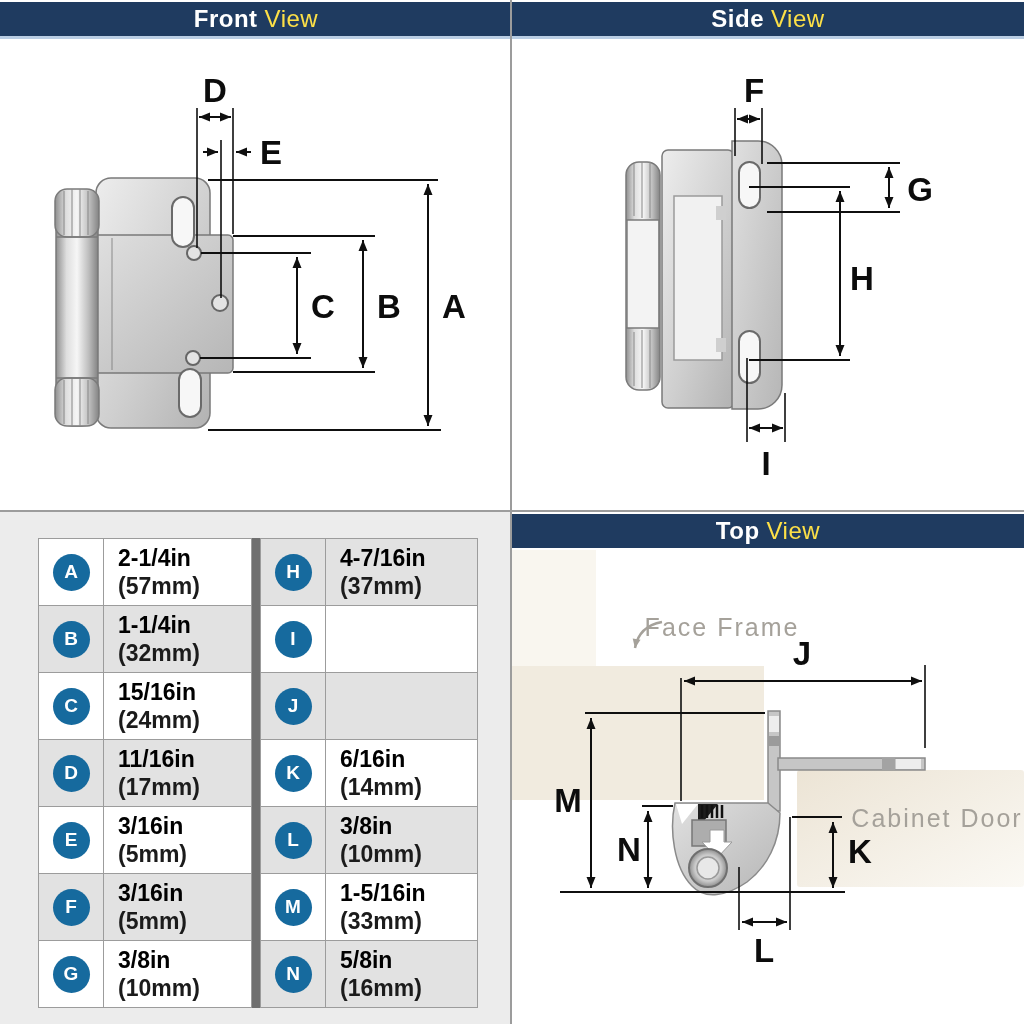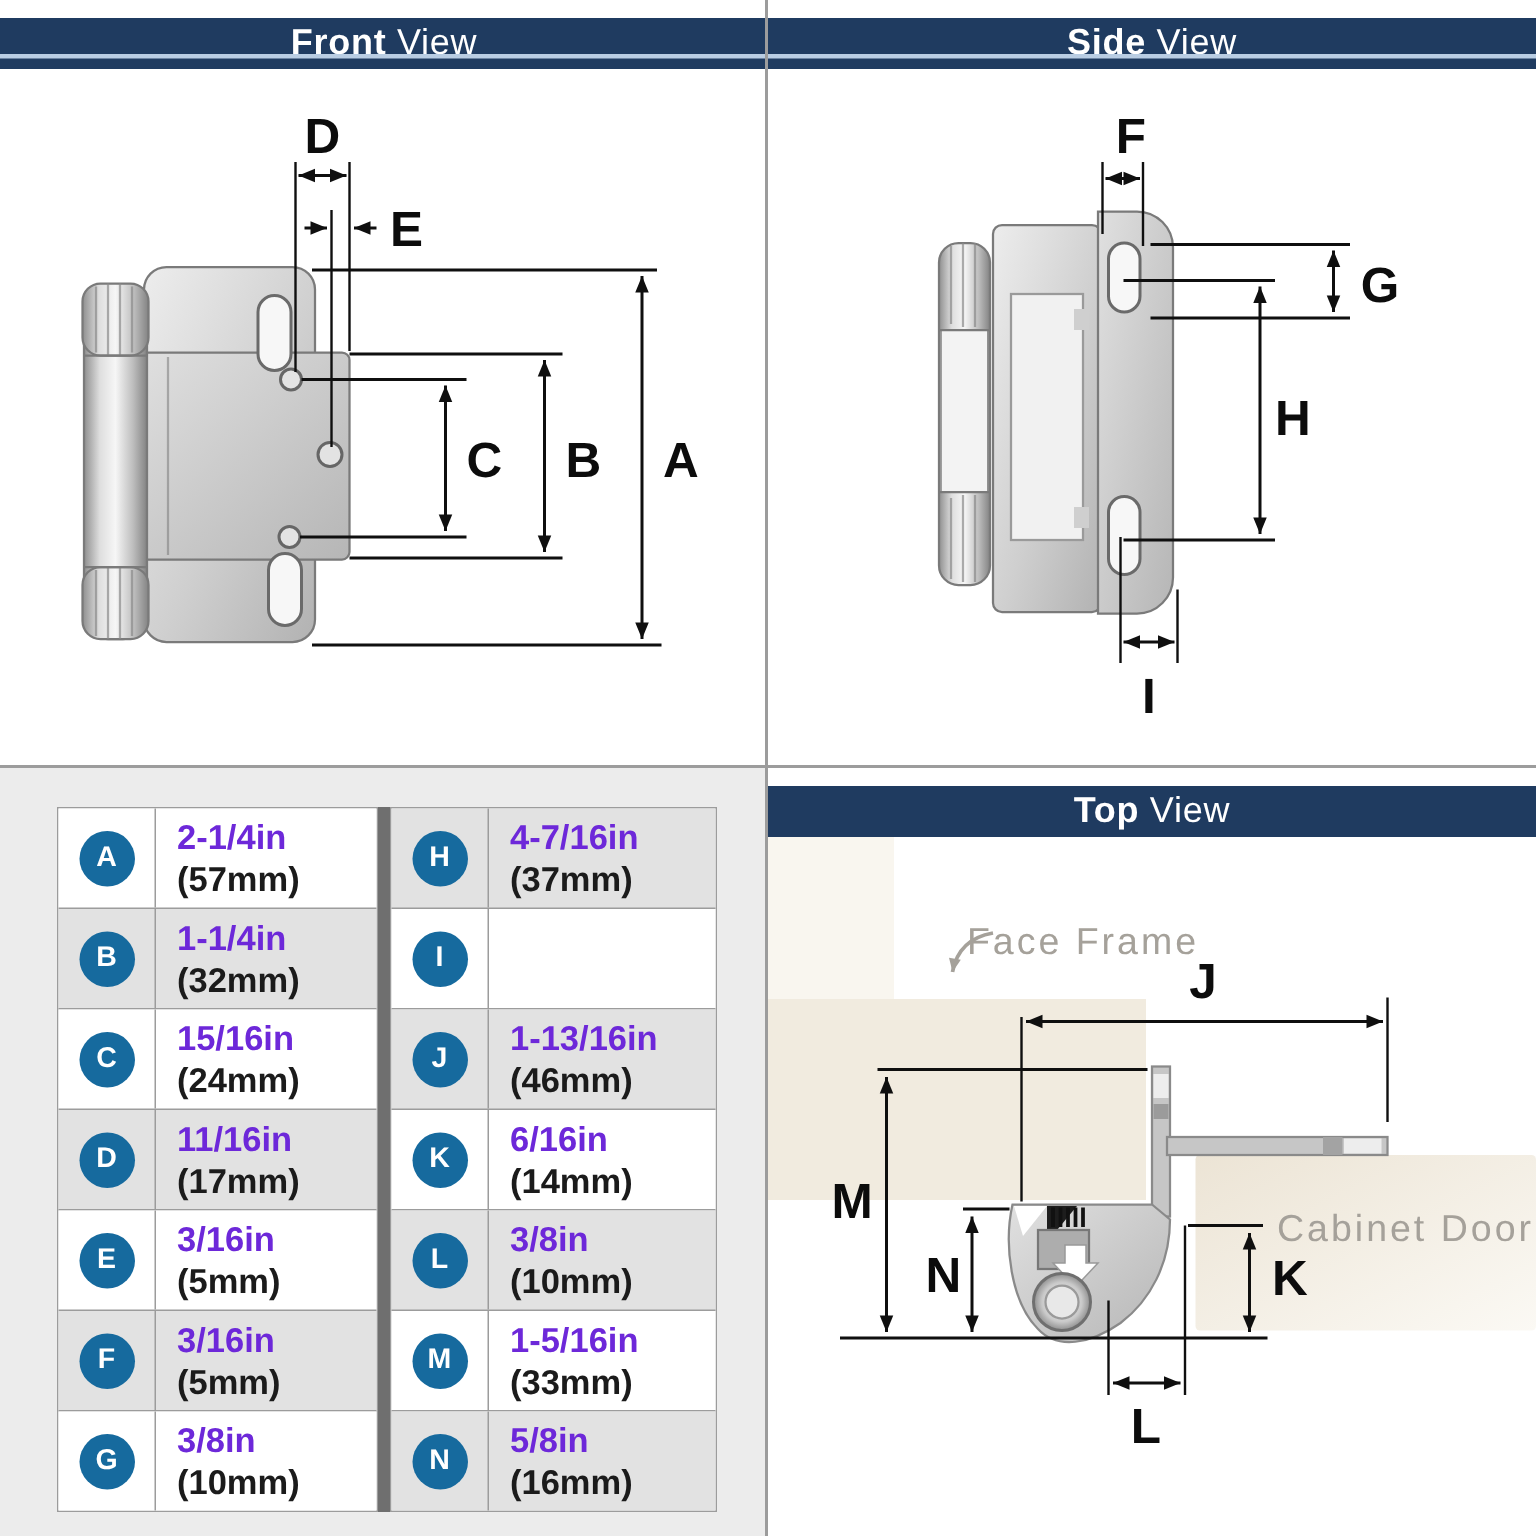--- a/index.html
+++ b/index.html
@@ -13,7 +13,7 @@
   .vline{position:absolute;left:510px;top:0;width:2px;height:1024px;background:#9c9c9c;z-index:6;}
   .hline{position:absolute;left:0;top:510px;width:1024px;height:2px;background:#9c9c9c;z-index:6;}
 
-  .vhead{position:absolute;left:0;top:12px;width:100%;height:34px;
+  .vhead{position:absolute;left:0;top:2px;width:100%;height:34px;
          background:var(--header-bg,#1f3b60);color:#fff;display:flex;align-items:center;
          justify-content:center;font-size:24px;letter-spacing:.5px;z-index:3;}
   .vhead .b{font-weight:700;}

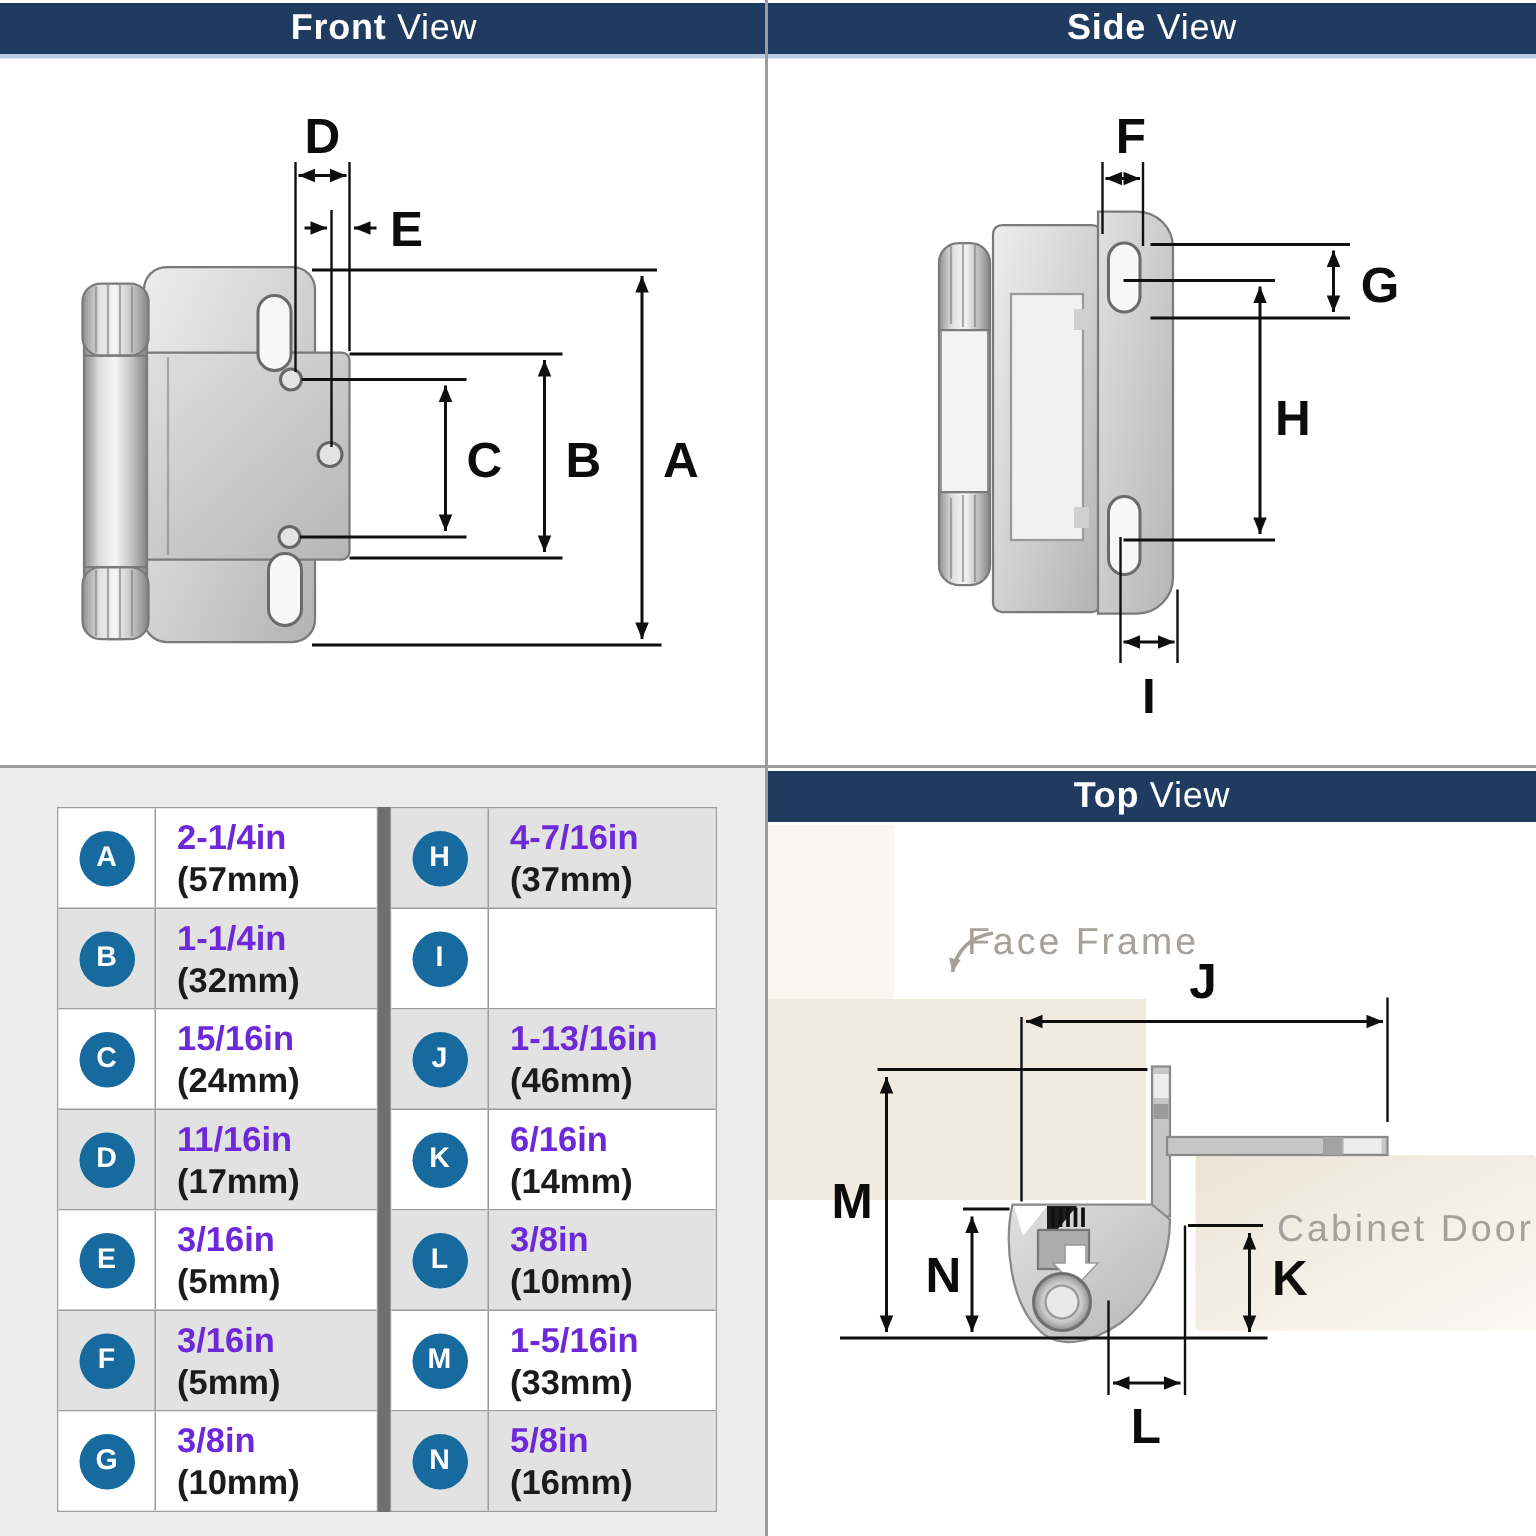--- a/index.html
+++ b/index.html
@@ -17,7 +17,7 @@
          background:var(--header-bg,#1f3b60);color:#fff;display:flex;align-items:center;
          justify-content:center;font-size:24px;letter-spacing:.5px;z-index:3;}
   .vhead .b{font-weight:700;}
-  .vhead .l{font-weight:400;margin-left:7px;color:#ffffff;}
+  .vhead .l{font-weight:400;margin-left:7px;color:#fde047;}
   .accent{position:absolute;left:0;top:36px;width:100%;height:3px;
           background:var(--accent-line,#b9cde3);z-index:3;}
 

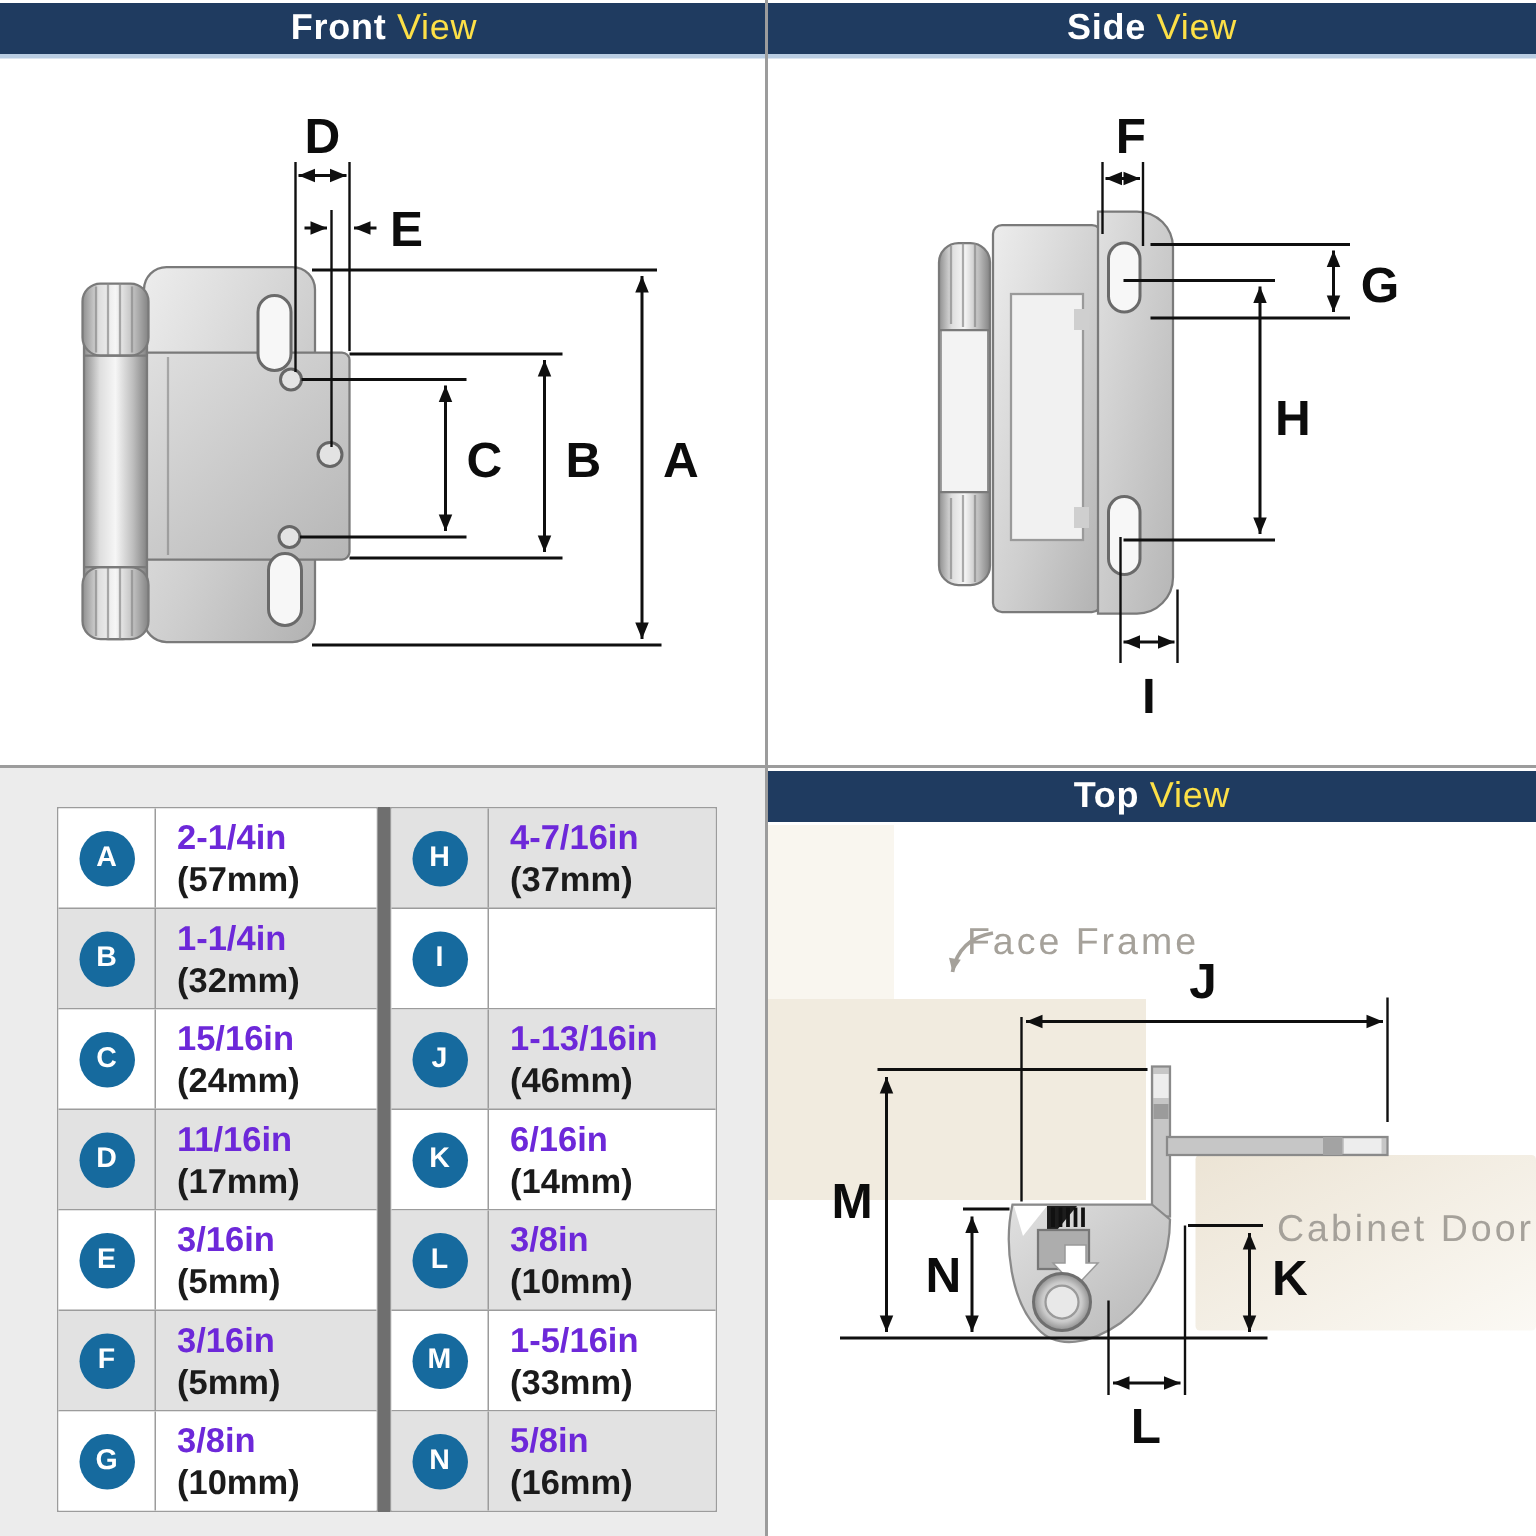--- a/index.html
+++ b/index.html
@@ -45,7 +45,7 @@
          justify-content:center;}
   .val-cell{flex:1;display:flex;flex-direction:column;justify-content:center;
             padding-left:14px;}
-  .val-in{font-size:23px;font-weight:700;color:#6d28d9;line-height:28px;}
+  .val-in{font-size:23px;font-weight:700;color:#000000;line-height:28px;}
   .val-mm{font-size:23px;font-weight:700;color:#1b1b1b;line-height:28px;}
 </style>
 </head>

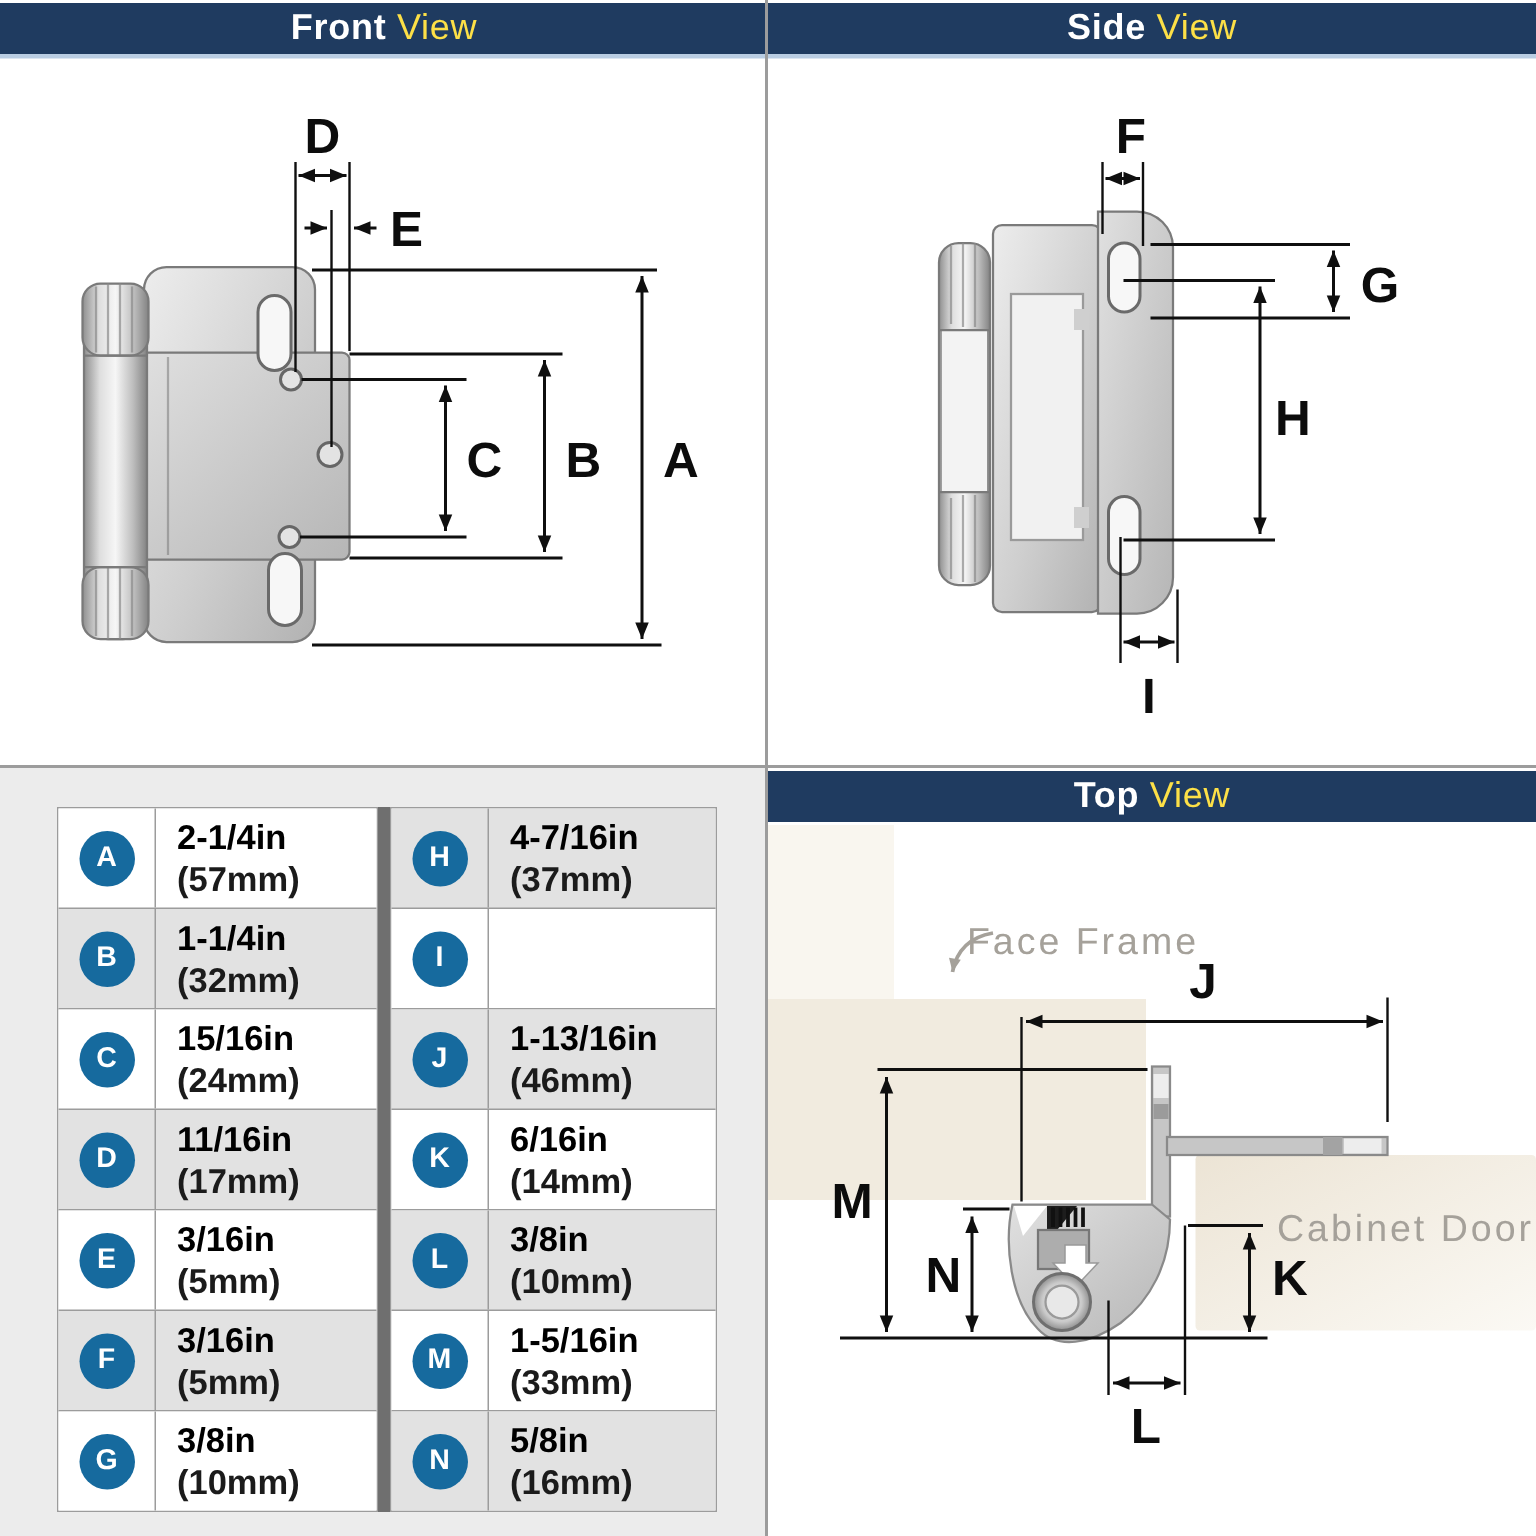--- a/index.html
+++ b/index.html
@@ -267,10 +267,6 @@
           <div class="badge-cell">
               <span class="badge">J</span>
             </div>
-          <div class="val-cell">
-              <div class="val-in">1-13/16in</div>
-              <div class="val-mm">(46mm)</div>
-            </div>
         </div>
         <div class="t-row white">
           <div class="badge-cell">

